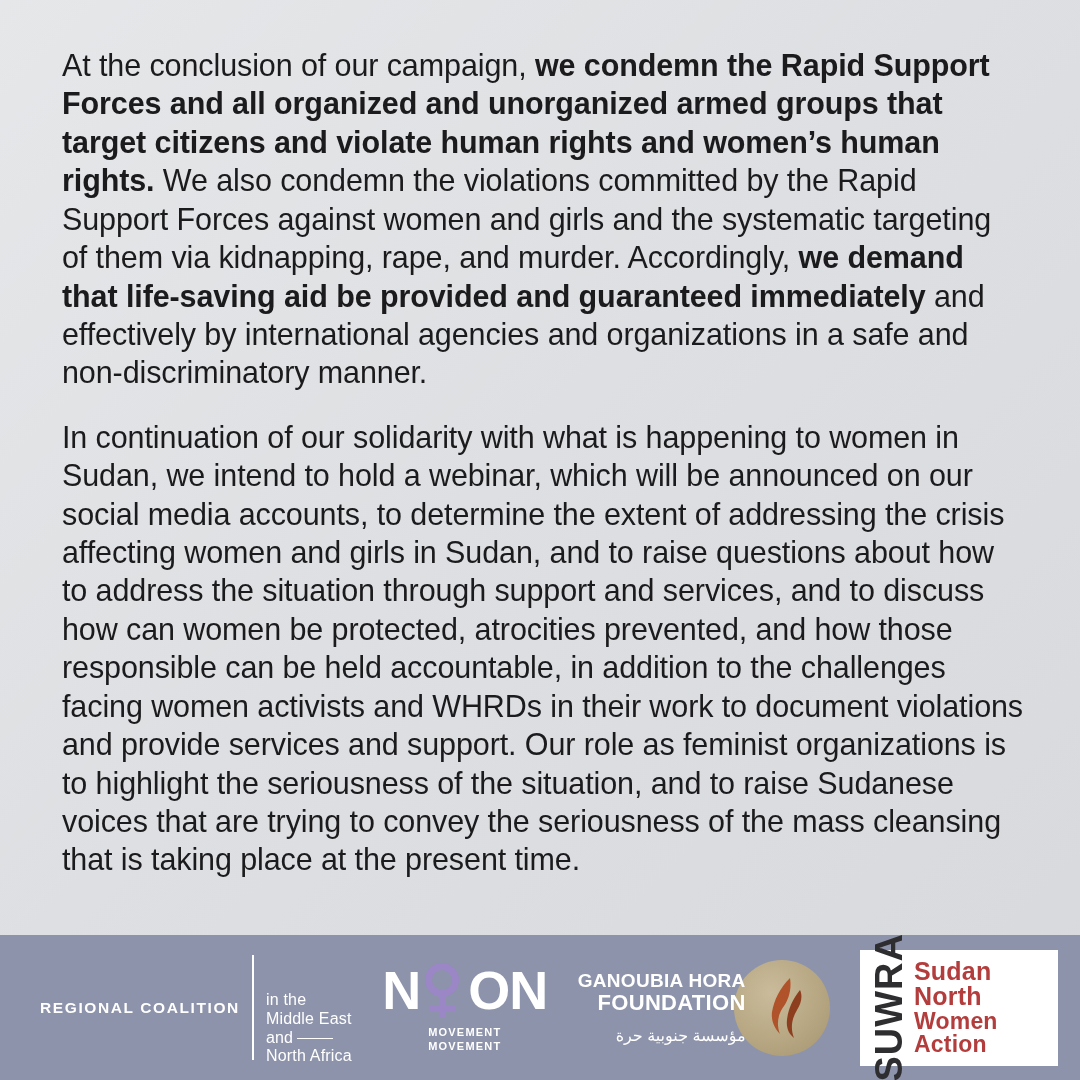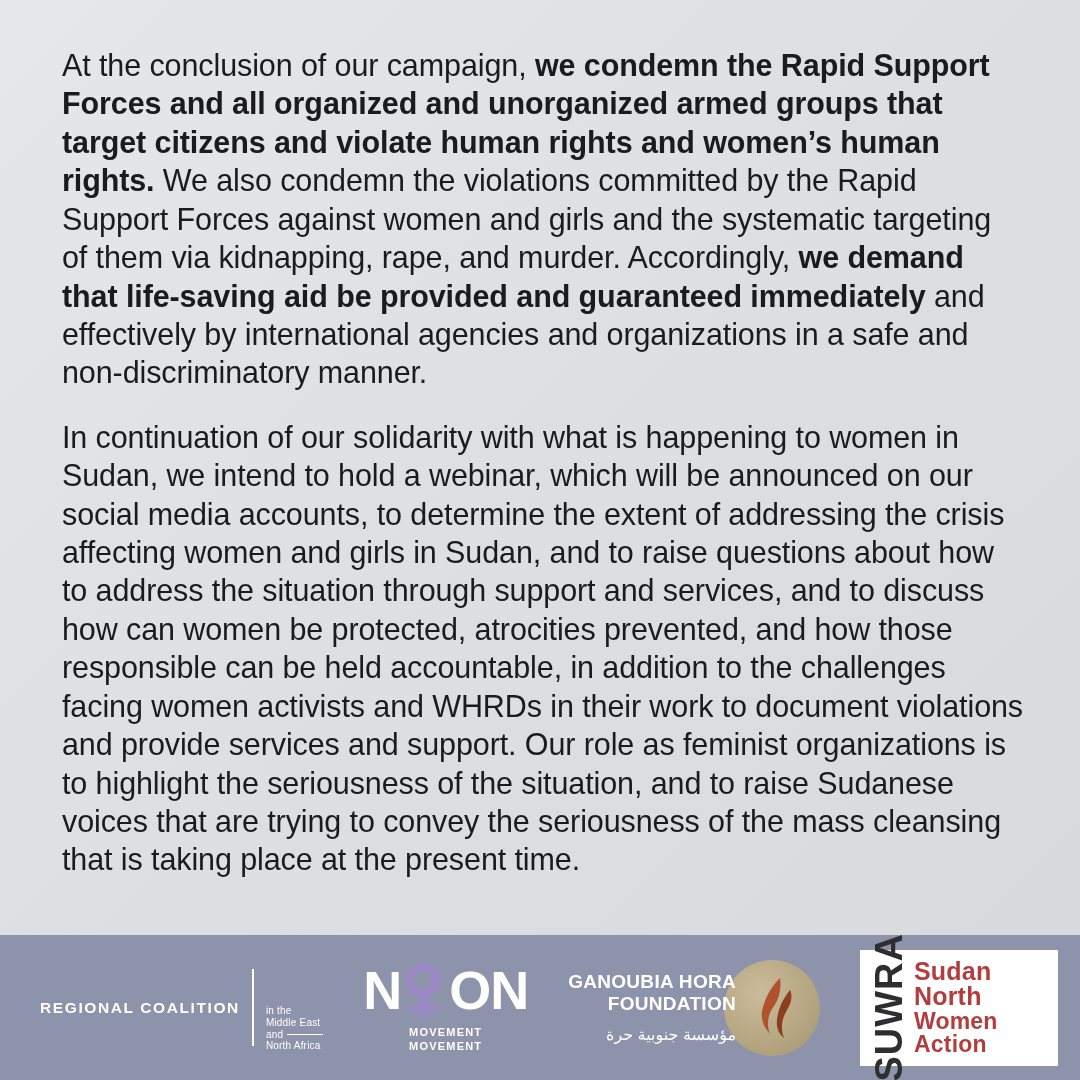--- a/index.html
+++ b/index.html
@@ -80,7 +80,7 @@
     margin: 6px 2px;
   }
   .rc-right {
-    font-size: 10px;
+    font-size: 16px;
     line-height: 1.18;
     font-weight: 400;
     letter-spacing: 0.2px;

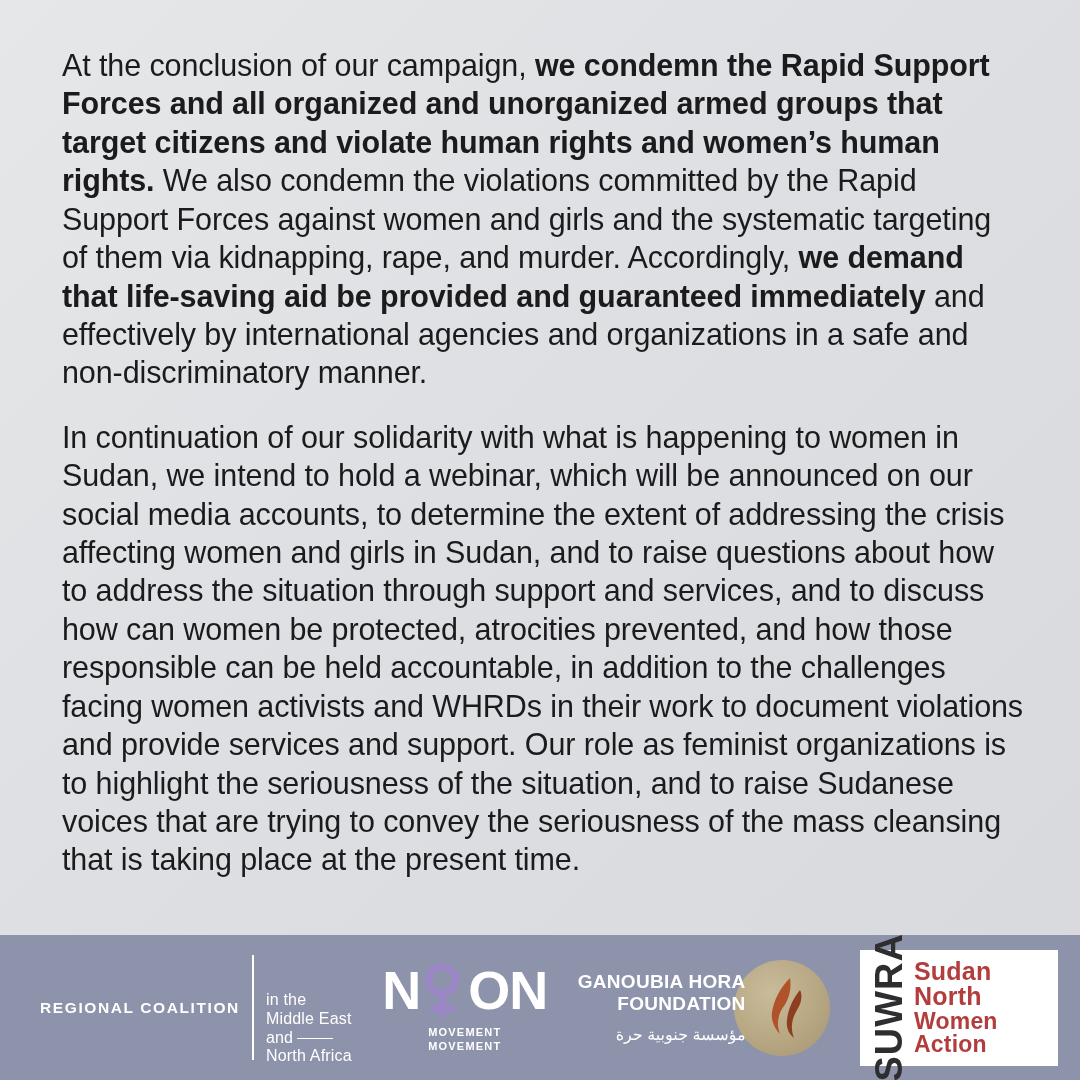--- a/index.html
+++ b/index.html
@@ -171,7 +171,7 @@
     letter-spacing: 0.3px;
   }
   .gh-l2 {
-    font-size: 19px;
+    font-size: 22px;
     font-weight: 700;
     letter-spacing: 0.3px;
   }

